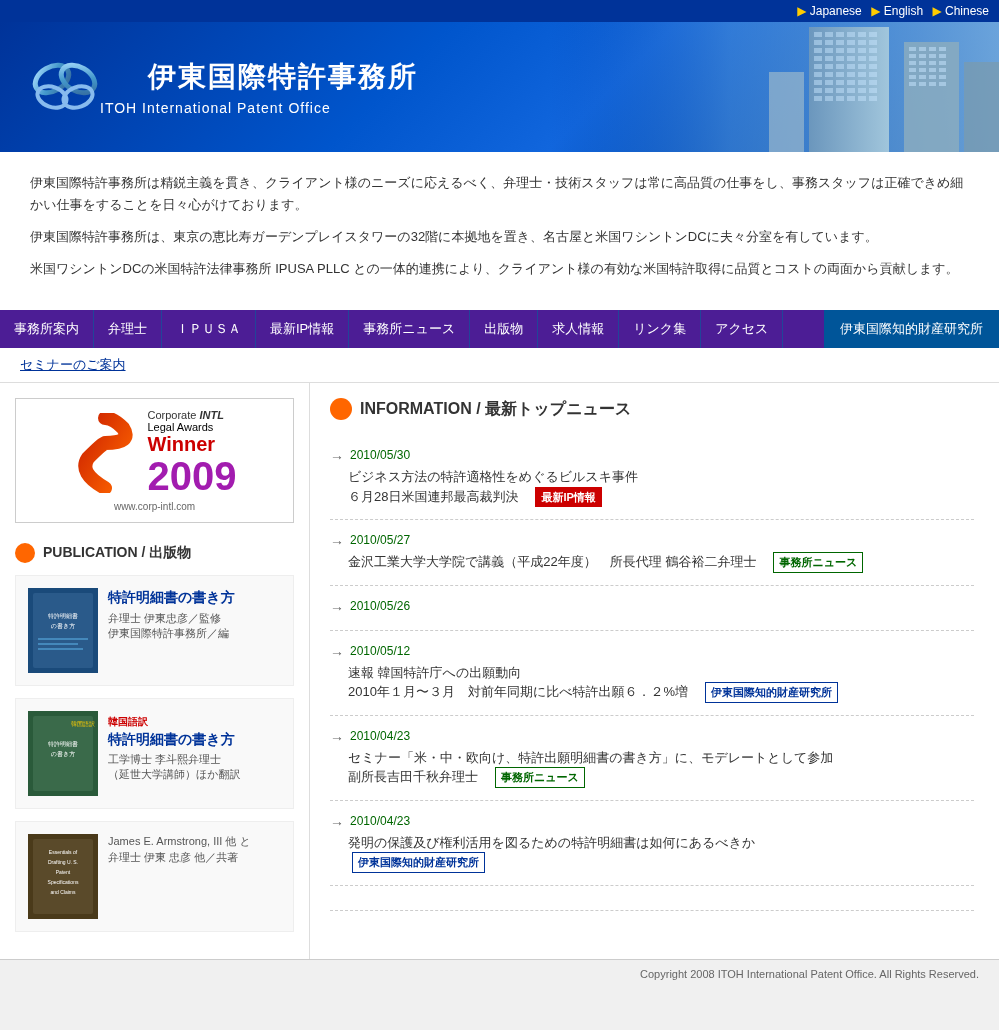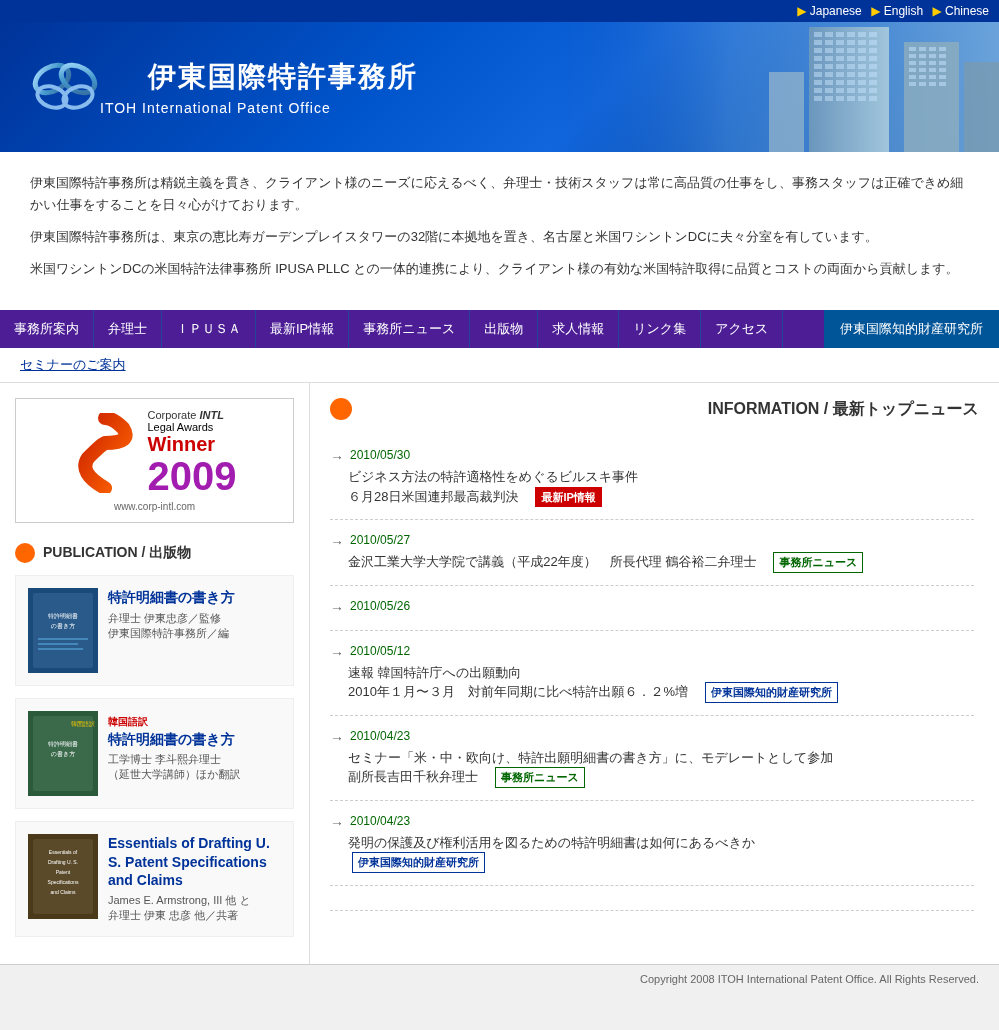--- a/index.html
+++ b/index.html
@@ -204,7 +204,6 @@
       font-weight: bold;
       color: #333;
       margin-bottom: 15px;
-      justify-content: space-between;
     }
     .info-icon {
       width: 22px;

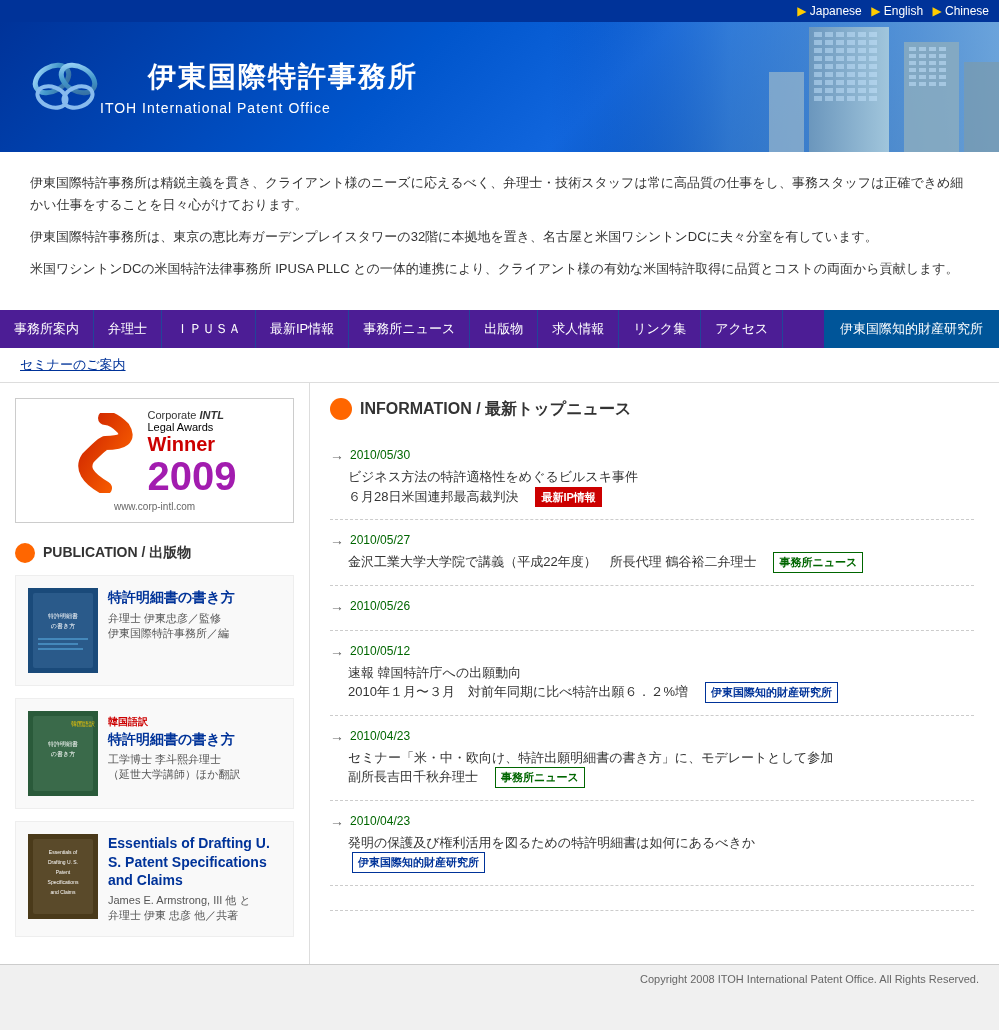--- a/index.html
+++ b/index.html
@@ -505,7 +505,6 @@
         </svg>
       </div>
       <div class="pub-info">
-        <div class="pub-title">Essentials of Drafting U. S. Patent Specifications and Claims</div>
         <div class="pub-author">James E. Armstrong, III 他 と<br>弁理士 伊東 忠彦 他／共著</div>
       </div>
     </div>

